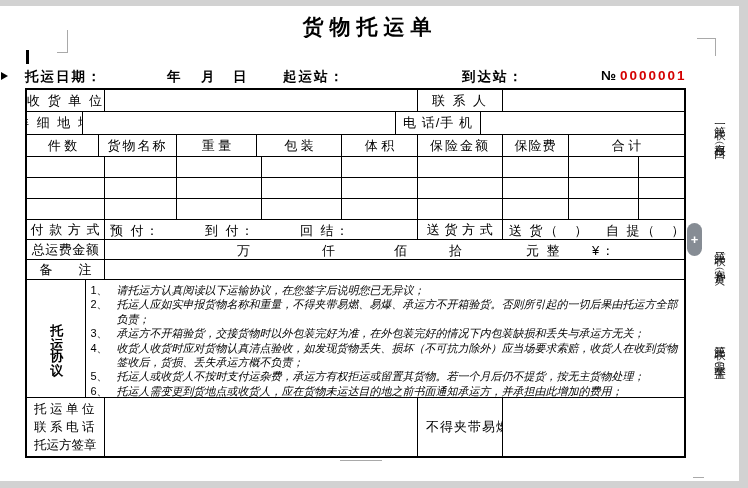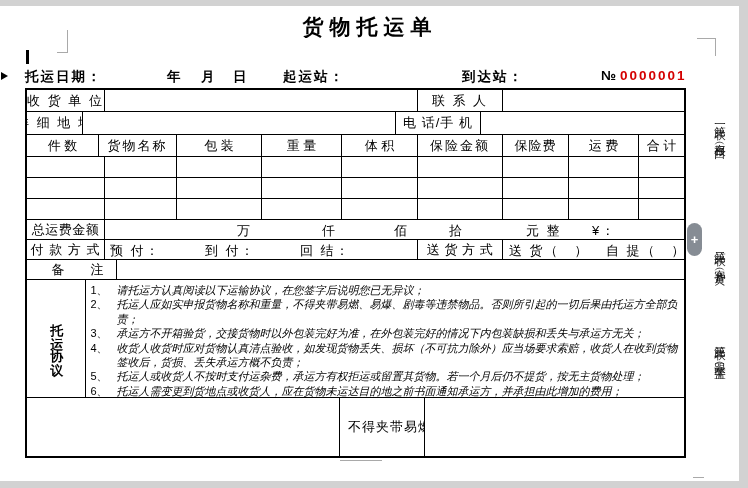--- a/index.html
+++ b/index.html
@@ -118,8 +118,8 @@
   <div class="trow" style="height:22px;">
     <div class="tcell" style="width:72px;">件  数</div>
     <div class="tcell lbl" style="width:78px;">货物名称</div>
+    <div class="tcell" style="width:80px;">重  量</div>
     <div class="tcell" style="width:85px;">包  装</div>
-    <div class="tcell" style="width:80px;">重  量</div>
     <div class="tcell" style="width:76px;">体  积</div>
     <div class="tcell lbl" style="width:85px;">保险金额</div>
     <div class="tcell" style="width:66px;letter-spacing:1px;">保险费</div>

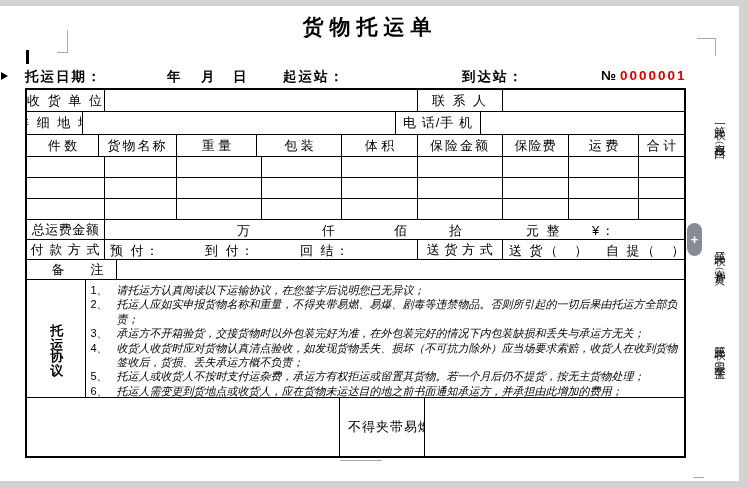--- a/index.html
+++ b/index.html
@@ -123,7 +123,6 @@
     <div class="tcell" style="width:76px;">体  积</div>
     <div class="tcell lbl" style="width:85px;">保险金额</div>
     <div class="tcell" style="width:66px;letter-spacing:1px;">保险费</div>
-    <div class="tcell" style="width:70px;">运  费</div>
     <div class="tcell fill lastcol">合  计</div>
   </div>
 

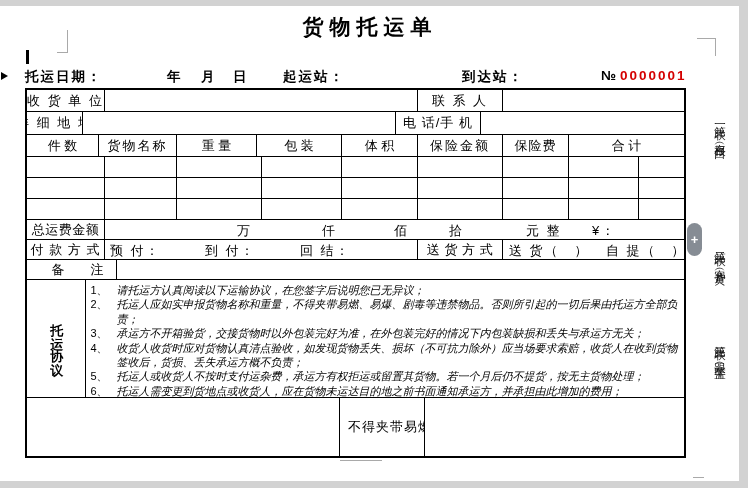--- a/index.html
+++ b/index.html
@@ -161,6 +161,20 @@
   </div>
 
   <div class="trow" style="height:20px;">
+    <div class="tcell" style="width:78px;letter-spacing:1px;">付 款 方 式</div>
+    <div class="tcell" style="width:313px;position:relative;justify-content:flex-start;">
+      <span class="unit" style="left:5px;">预 付：</span>
+      <span class="unit" style="left:100px;">到 付：</span>
+      <span class="unit" style="left:195px;">回 结：</span>
+    </div>
+    <div class="tcell" style="width:85px;letter-spacing:0.5px;">送 货 方 式</div>
+    <div class="tcell fill lastcol" style="position:relative;justify-content:flex-start;">
+      <span class="unit" style="left:6px;">送 货（　）</span>
+      <span class="unit" style="left:103px;">自 提（　）</span>
+    </div>
+  </div>
+
+  <div class="trow" style="height:20px;">
     <div class="tcell" style="width:78px;letter-spacing:0.5px;">总运费金额</div>
     <div class="tcell fill lastcol" style="position:relative;justify-content:flex-start;">
       <span class="unit" style="left:132px;">万</span>
@@ -172,20 +186,6 @@
     </div>
   </div>
 
-  <div class="trow" style="height:20px;">
-    <div class="tcell" style="width:78px;letter-spacing:1px;">付 款 方 式</div>
-    <div class="tcell" style="width:313px;position:relative;justify-content:flex-start;">
-      <span class="unit" style="left:5px;">预 付：</span>
-      <span class="unit" style="left:100px;">到 付：</span>
-      <span class="unit" style="left:195px;">回 结：</span>
-    </div>
-    <div class="tcell" style="width:85px;letter-spacing:0.5px;">送 货 方 式</div>
-    <div class="tcell fill lastcol" style="position:relative;justify-content:flex-start;">
-      <span class="unit" style="left:6px;">送 货（　）</span>
-      <span class="unit" style="left:103px;">自 提（　）</span>
-    </div>
-  </div>
-
   <div class="trow" style="height:20px;padding-left:12px;">
     <div class="tcell" style="width:78px;">备　　注</div>
     <div class="tcell fill lastcol"></div>

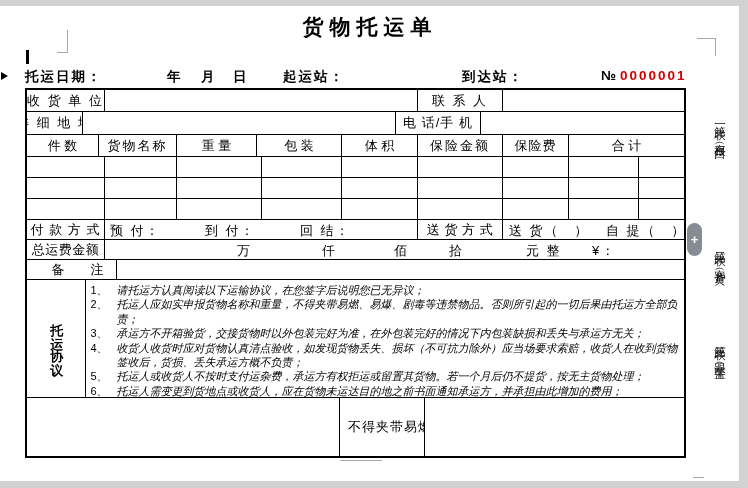--- a/index.html
+++ b/index.html
@@ -186,7 +186,7 @@
     </div>
   </div>
 
-  <div class="trow" style="height:20px;padding-left:12px;">
+  <div class="trow" style="height:20px;">
     <div class="tcell" style="width:78px;">备　　注</div>
     <div class="tcell fill lastcol"></div>
   </div>

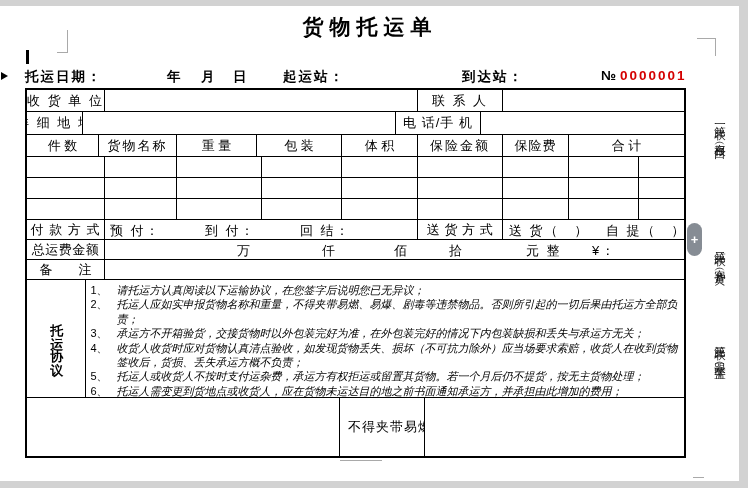--- a/index.html
+++ b/index.html
@@ -202,7 +202,7 @@
       </div>
       <div class="agr-item">
         <span class="agr-no">2、</span>
-        <span class="agr-body">托运人应如实申报货物名称和重量，不得夹带易燃、易爆、剧毒等违禁物品。否则所引起的一切后果由托运方全部负责；</span>
+        <span class="agr-body">托运人应如实申报货物名称和重量，不得夹带易燃、易爆、承运方不开箱验货。否则所引起的一切后果由托运方全部负责；</span>
       </div>
       <div class="agr-item">
         <span class="agr-no">3、</span>

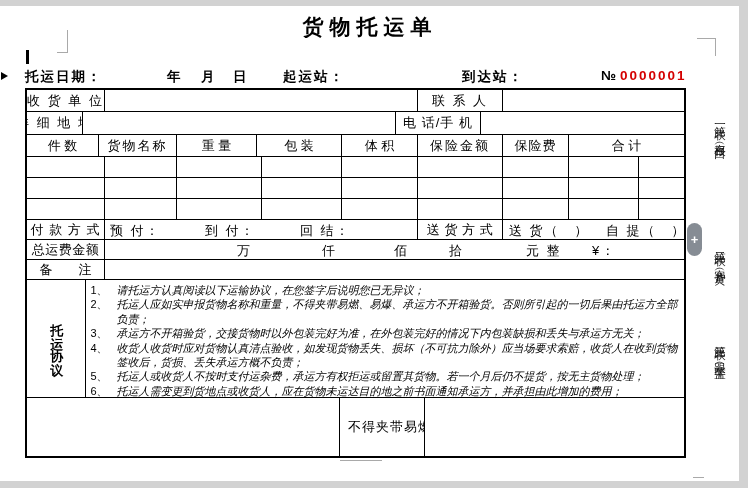--- a/index.html
+++ b/index.html
@@ -225,6 +225,11 @@
   </div>
 
   <div class="trow lastrow">
+    <div class="tcell shipper-lines" style="width:78px;">
+      <div>托 运 单 位</div>
+      <div>联 系 电 话</div>
+      <div>托运方签章</div>
+    </div>
     <div class="tcell" style="width:313px;"></div>
     <div class="tcell leftpad" style="width:85px;letter-spacing:1px;">不得夹带易燃</div>
     <div class="tcell fill lastcol"></div>

